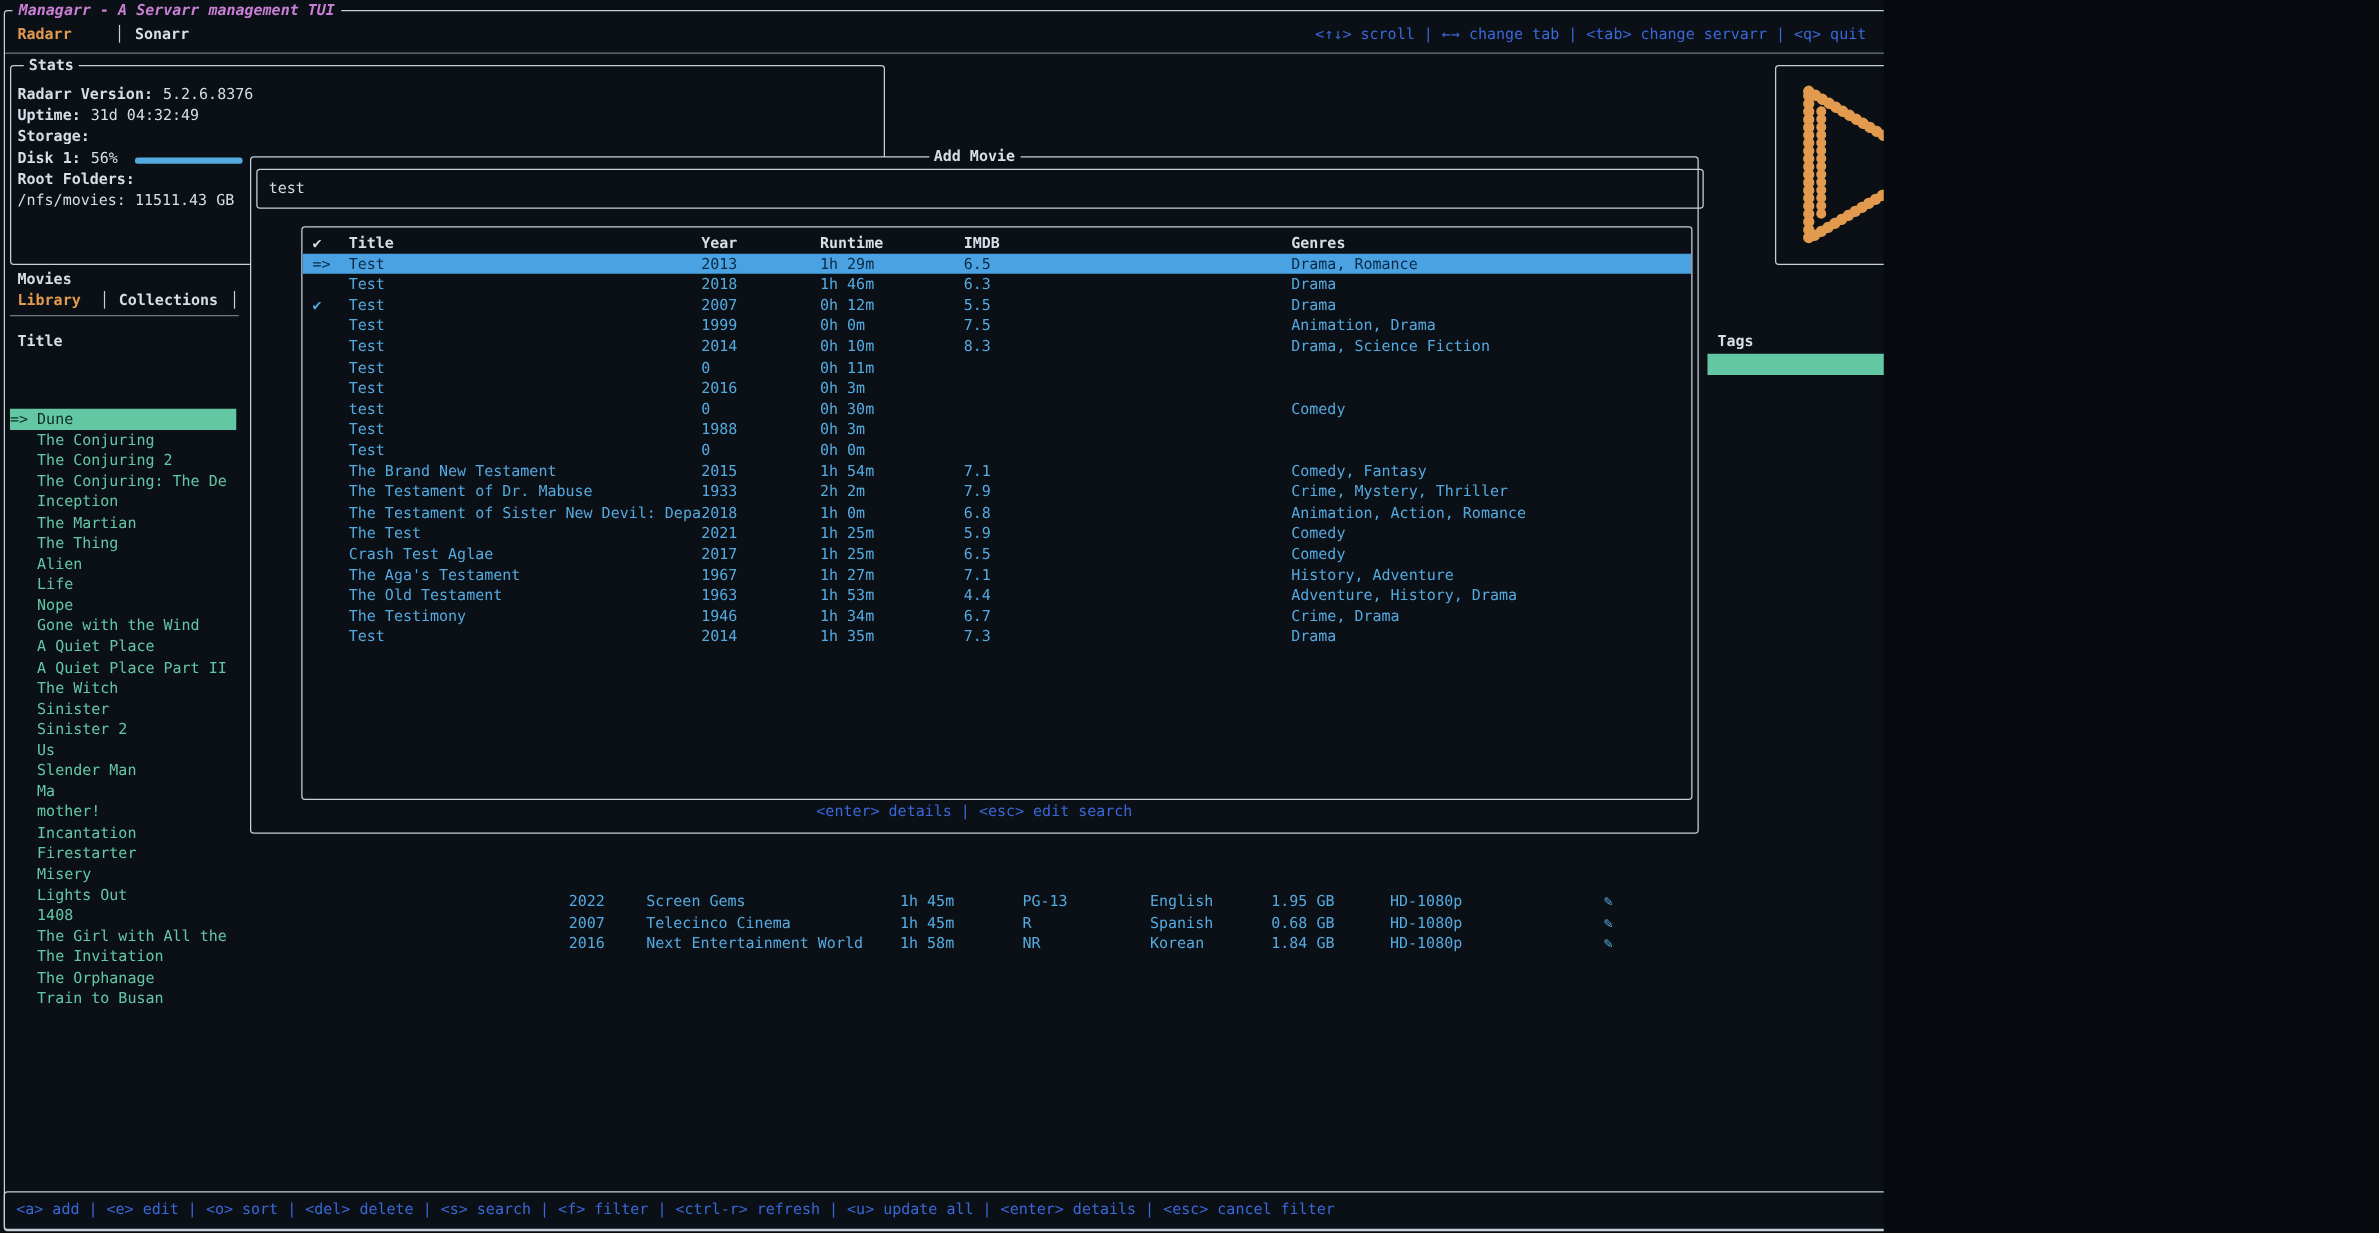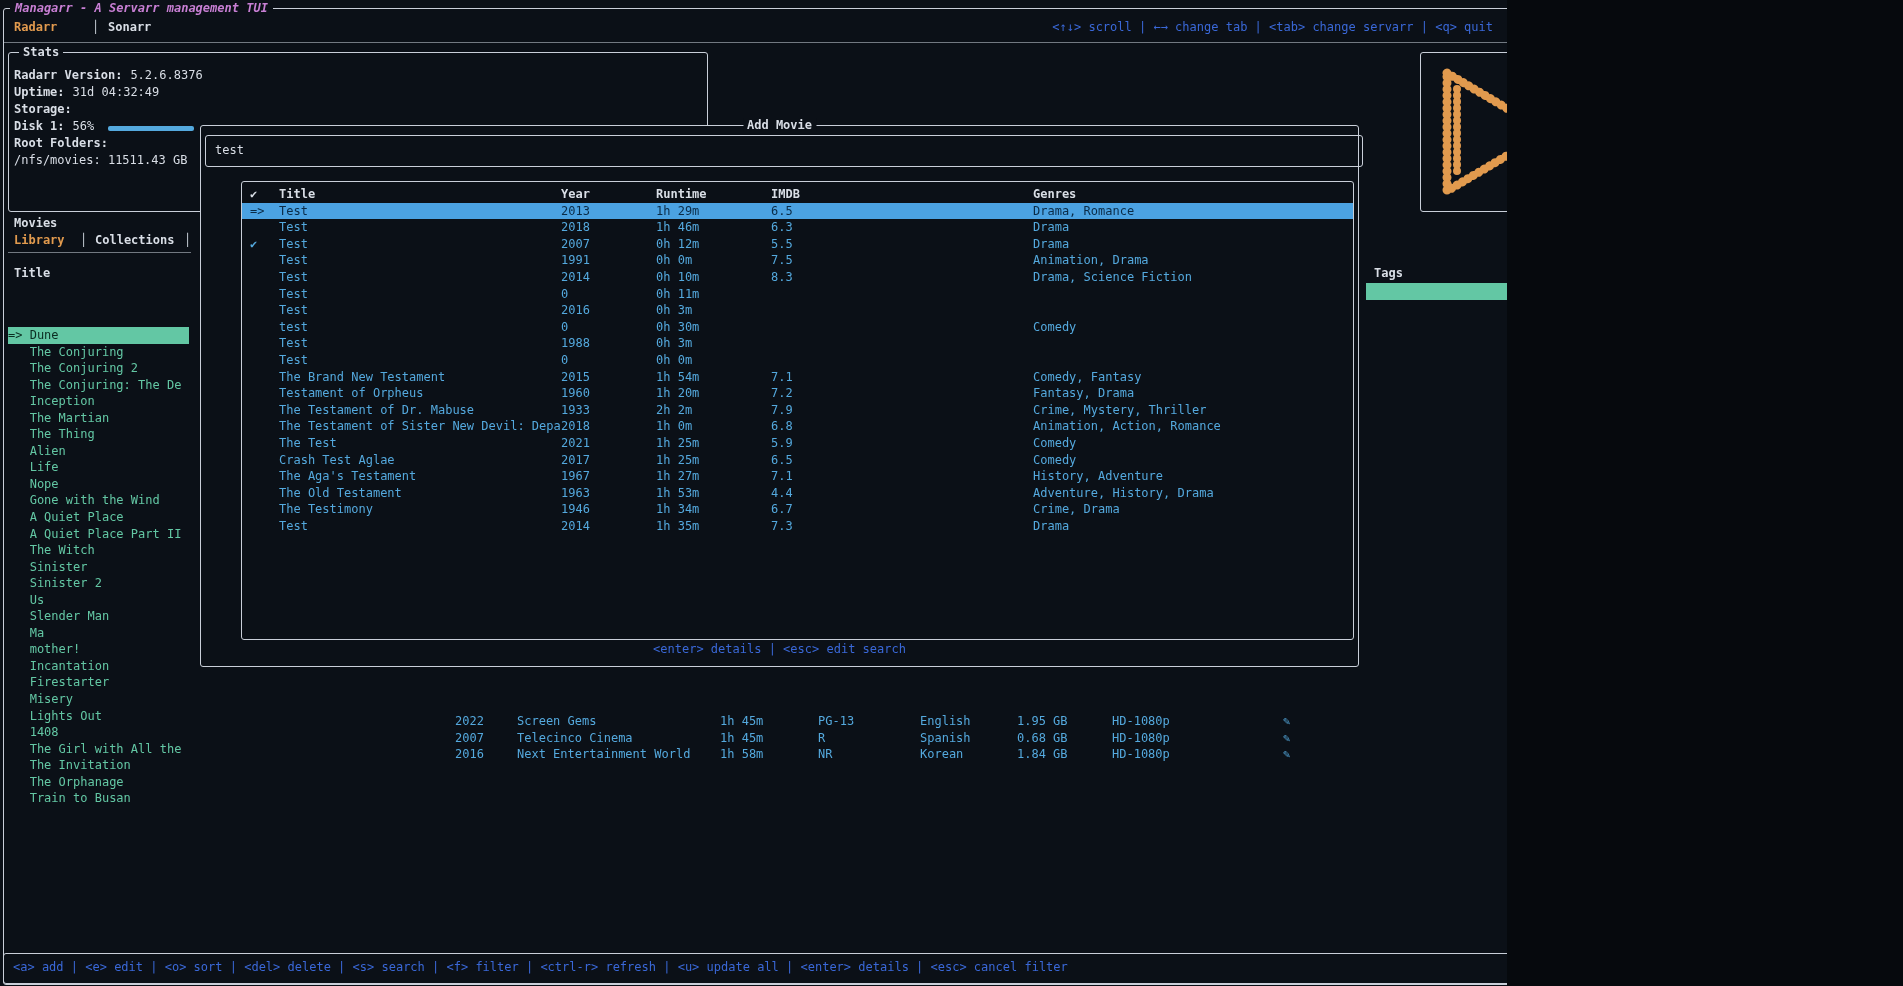--- a/index.html
+++ b/index.html
@@ -151,7 +151,7 @@
           <div class="arow sel"><span class="cell c-chk">=&gt;</span><span class="cell c-title">Test</span><span class="cell c-year">2013</span><span class="cell c-rt">1h 29m</span><span class="cell c-imdb">6.5</span><span class="cell c-rot">82%</span><span class="cell c-gen">Drama, Romance</span></div>
           <div class="arow"><span class="cell c-chk"></span><span class="cell c-title">Test</span><span class="cell c-year">2018</span><span class="cell c-rt">1h 46m</span><span class="cell c-imdb">6.3</span><span class="cell c-rot"></span><span class="cell c-gen">Drama</span></div>
           <div class="arow"><span class="cell c-chk">✔</span><span class="cell c-title">Test</span><span class="cell c-year">2007</span><span class="cell c-rt">0h 12m</span><span class="cell c-imdb">5.5</span><span class="cell c-rot"></span><span class="cell c-gen">Drama</span></div>
-          <div class="arow"><span class="cell c-chk"></span><span class="cell c-title">Test</span><span class="cell c-year">1991</span><span class="cell c-rt">0h 0m</span><span class="cell c-imdb">7.5</span><span class="cell c-rot"></span><span class="cell c-gen">Animation, Drama</span></div>
+          <div class="arow"><span class="cell c-chk"></span><span class="cell c-title">Test</span><span class="cell c-year">1999</span><span class="cell c-rt">0h 0m</span><span class="cell c-imdb">7.5</span><span class="cell c-rot"></span><span class="cell c-gen">Animation, Drama</span></div>
           <div class="arow"><span class="cell c-chk"></span><span class="cell c-title">Test</span><span class="cell c-year">2014</span><span class="cell c-rt">0h 10m</span><span class="cell c-imdb">8.3</span><span class="cell c-rot"></span><span class="cell c-gen">Drama, Science Fiction</span></div>
           <div class="arow"><span class="cell c-chk"></span><span class="cell c-title">Test</span><span class="cell c-year">0</span><span class="cell c-rt">0h 11m</span><span class="cell c-imdb"></span><span class="cell c-rot"></span><span class="cell c-gen"></span></div>
           <div class="arow"><span class="cell c-chk"></span><span class="cell c-title">Test</span><span class="cell c-year">2016</span><span class="cell c-rt">0h 3m</span><span class="cell c-imdb"></span><span class="cell c-rot"></span><span class="cell c-gen"></span></div>

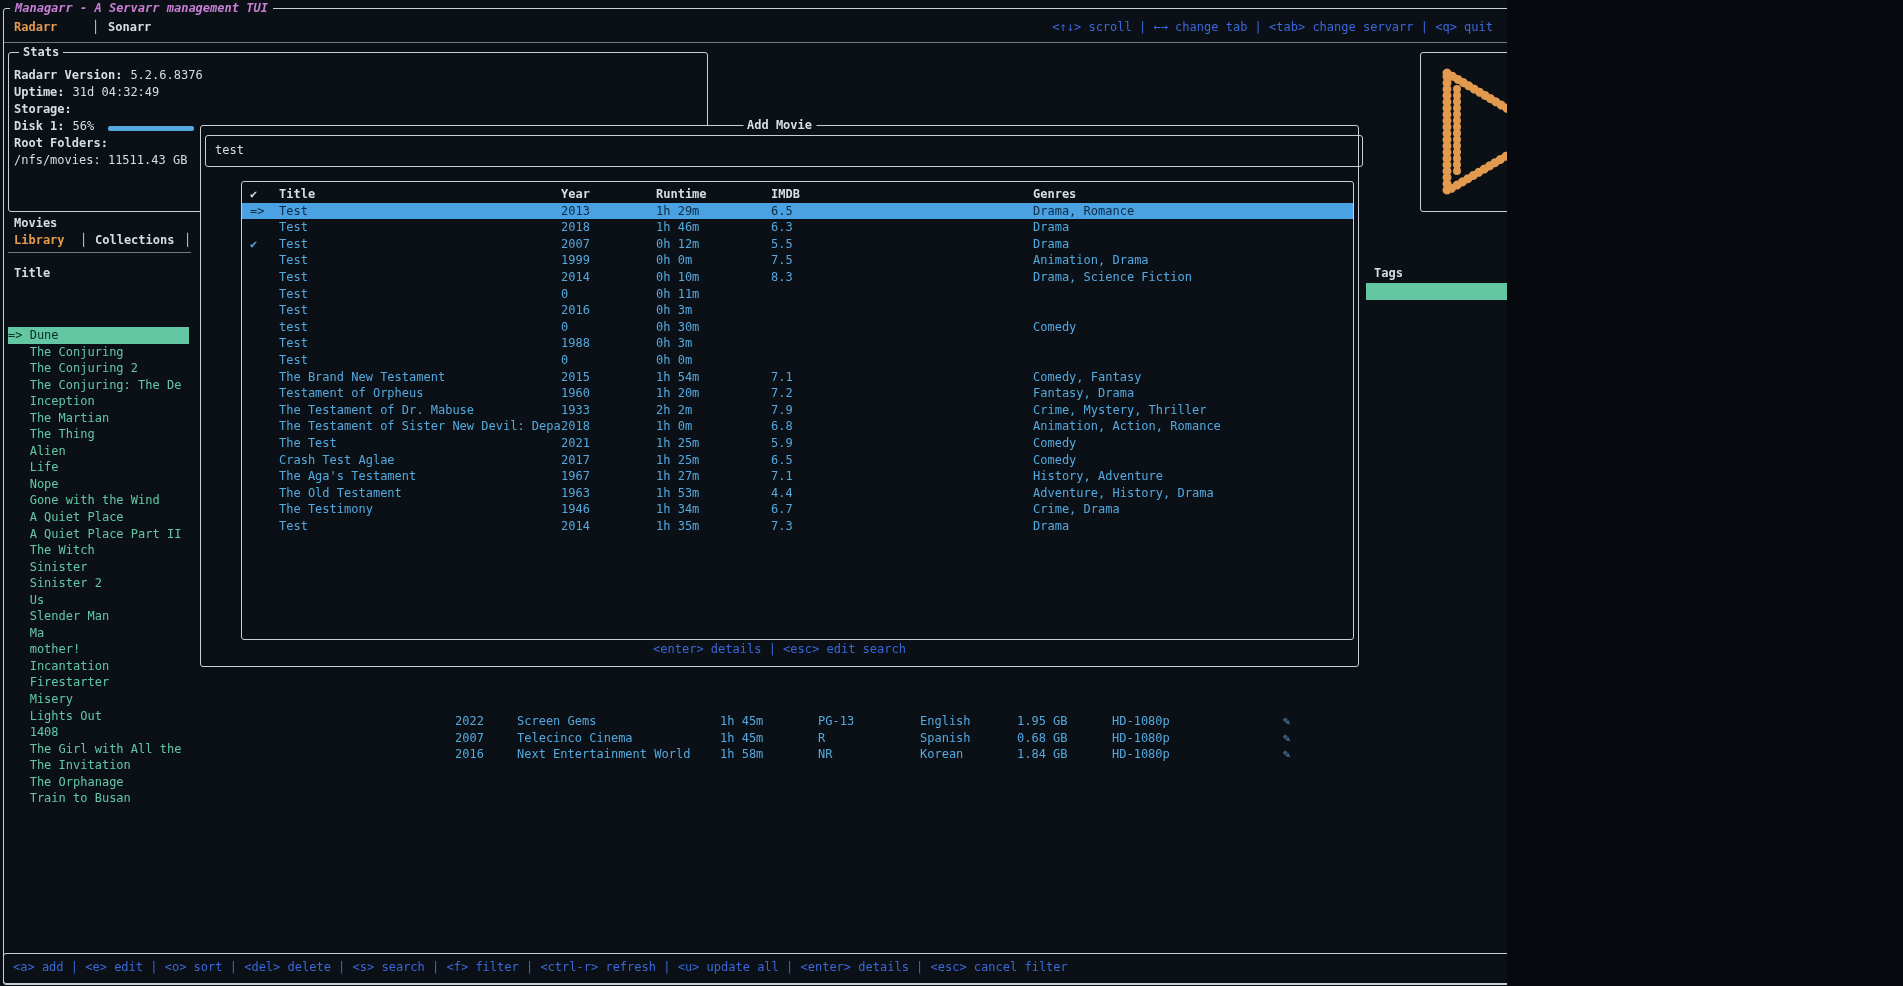--- a/index.html
+++ b/index.html
@@ -159,7 +159,6 @@
           <div class="arow"><span class="cell c-chk"></span><span class="cell c-title">Test</span><span class="cell c-year">1988</span><span class="cell c-rt">0h 3m</span><span class="cell c-imdb"></span><span class="cell c-rot"></span><span class="cell c-gen"></span></div>
           <div class="arow"><span class="cell c-chk"></span><span class="cell c-title">Test</span><span class="cell c-year">0</span><span class="cell c-rt">0h 0m</span><span class="cell c-imdb"></span><span class="cell c-rot"></span><span class="cell c-gen"></span></div>
           <div class="arow"><span class="cell c-chk"></span><span class="cell c-title">The Brand New Testament</span><span class="cell c-year">2015</span><span class="cell c-rt">1h 54m</span><span class="cell c-imdb">7.1</span><span class="cell c-rot">82%</span><span class="cell c-gen">Comedy, Fantasy</span></div>
-          <div class="arow"><span class="cell c-chk"></span><span class="cell c-title">Testament of Orpheus</span><span class="cell c-year">1960</span><span class="cell c-rt">1h 20m</span><span class="cell c-imdb">7.2</span><span class="cell c-rot">88%</span><span class="cell c-gen">Fantasy, Drama</span></div>
           <div class="arow"><span class="cell c-chk"></span><span class="cell c-title">The Testament of Dr. Mabuse</span><span class="cell c-year">1933</span><span class="cell c-rt">2h 2m</span><span class="cell c-imdb">7.9</span><span class="cell c-rot">86%</span><span class="cell c-gen">Crime, Mystery, Thriller</span></div>
           <div class="arow"><span class="cell c-chk"></span><span class="cell c-title">The Testament of Sister New Devil: Depar</span><span class="cell c-year">2018</span><span class="cell c-rt">1h 0m</span><span class="cell c-imdb">6.8</span><span class="cell c-rot"></span><span class="cell c-gen">Animation, Action, Romance</span></div>
           <div class="arow"><span class="cell c-chk"></span><span class="cell c-title">The Test</span><span class="cell c-year">2021</span><span class="cell c-rt">1h 25m</span><span class="cell c-imdb">5.9</span><span class="cell c-rot"></span><span class="cell c-gen">Comedy</span></div>

